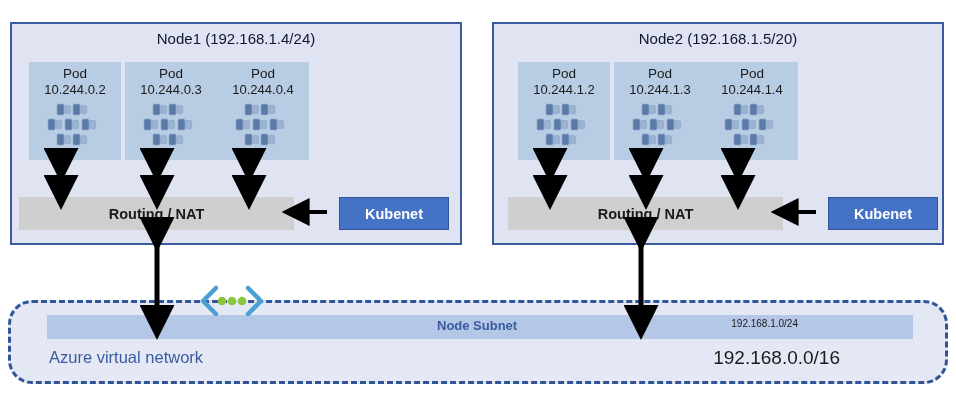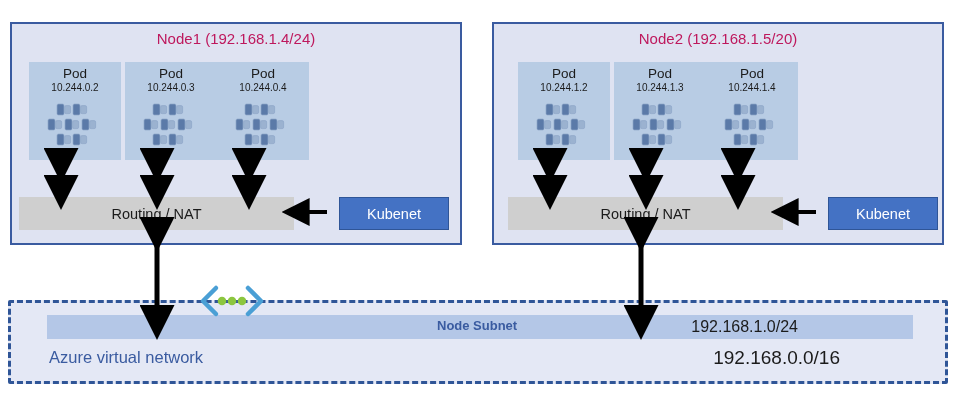--- a/index.html
+++ b/index.html
@@ -32,7 +32,7 @@
     width: 100%;
     text-align: center;
     font-size: 15px;
-    color: #be185d;
+    color: #0f172a;
     font-family: "Liberation Sans", sans-serif;
     white-space: nowrap;
   }

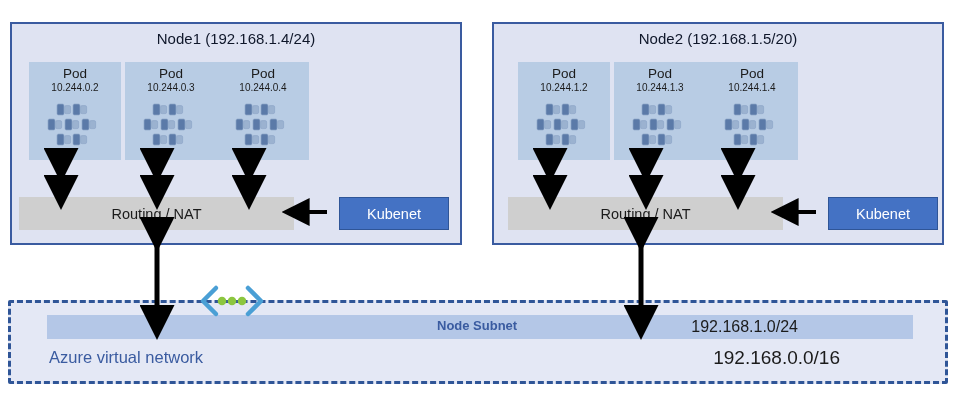--- a/index.html
+++ b/index.html
@@ -63,7 +63,7 @@
     left: 0;
     width: 100%;
     text-align: center;
-    font-size: 10px;
+    font-size: 13px;
     color: #1b1b1b;
     line-height: 1.05;
   }

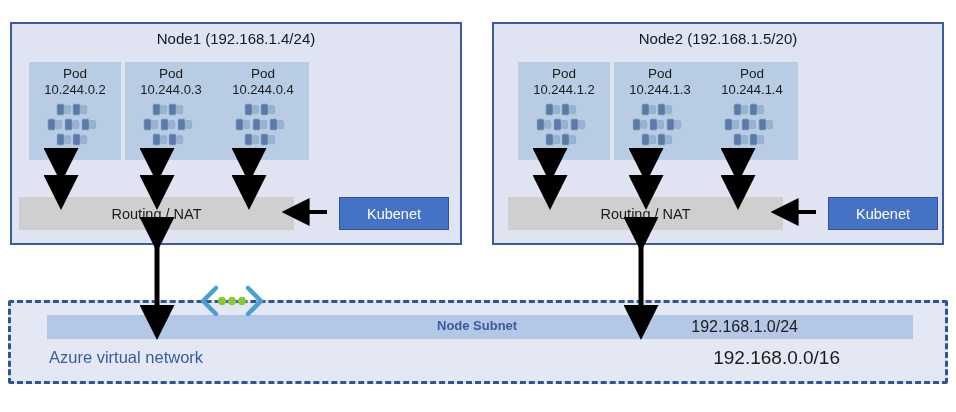--- a/index.html
+++ b/index.html
@@ -89,6 +89,7 @@
     justify-content: center;
     font-size: 14.5px;
     color: #1b1b1b;
+    font-weight: bold;
   }
 
   

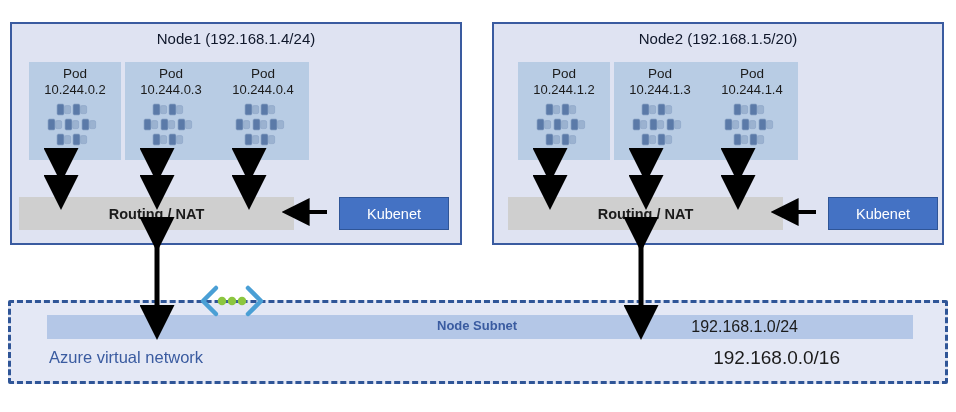--- a/index.html
+++ b/index.html
@@ -107,7 +107,7 @@
     align-items: center;
     justify-content: center;
     font-size: 14.5px;
-    font-weight: normal;
+    font-weight: bold;
     color: #ffffff;
   }
 

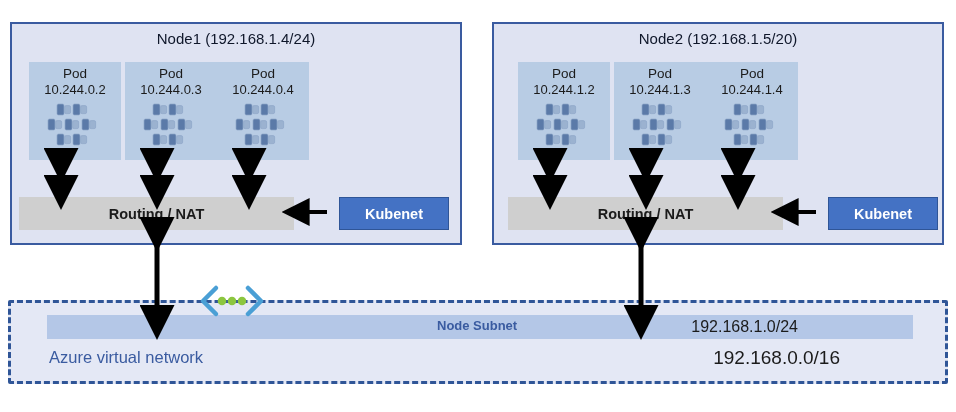--- a/index.html
+++ b/index.html
@@ -129,7 +129,7 @@
     height: 84px;
     background: #e4e8f5;
     border: 3px dashed #2f5597;
-    border-radius: 2px;
+    border-radius: 24px;
     box-sizing: border-box;
     padding-left: 24px;
   }

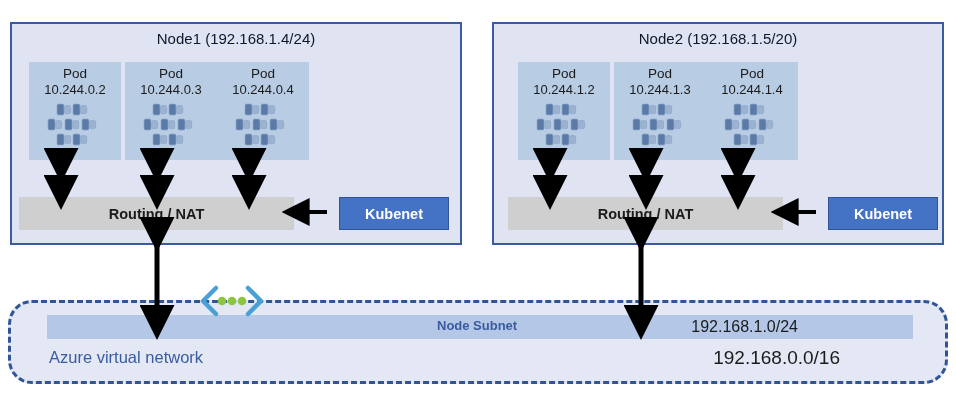--- a/index.html
+++ b/index.html
@@ -153,7 +153,7 @@
     position: absolute;
     right: 115px;
     top: 3px;
-    font-size: 16px;
+    font-size: 10px;
     color: #1b1b1b;
   }
   .vnet-name {

